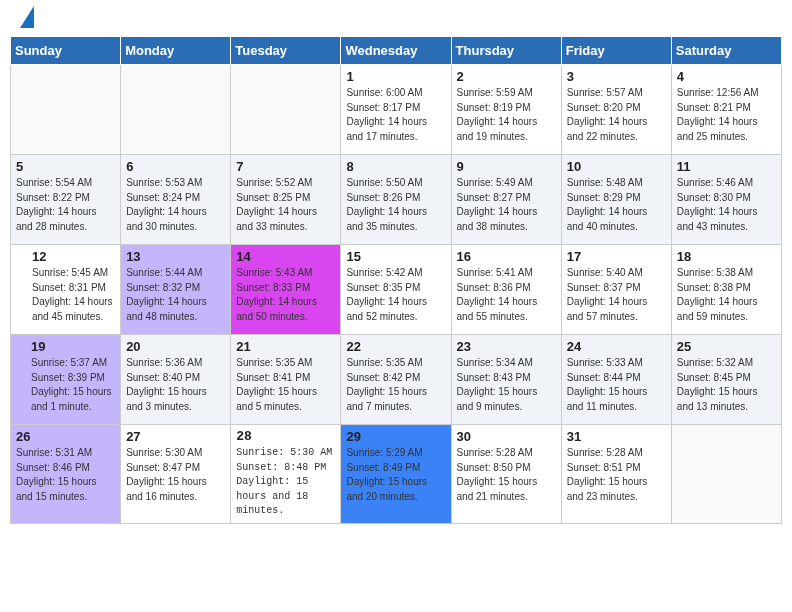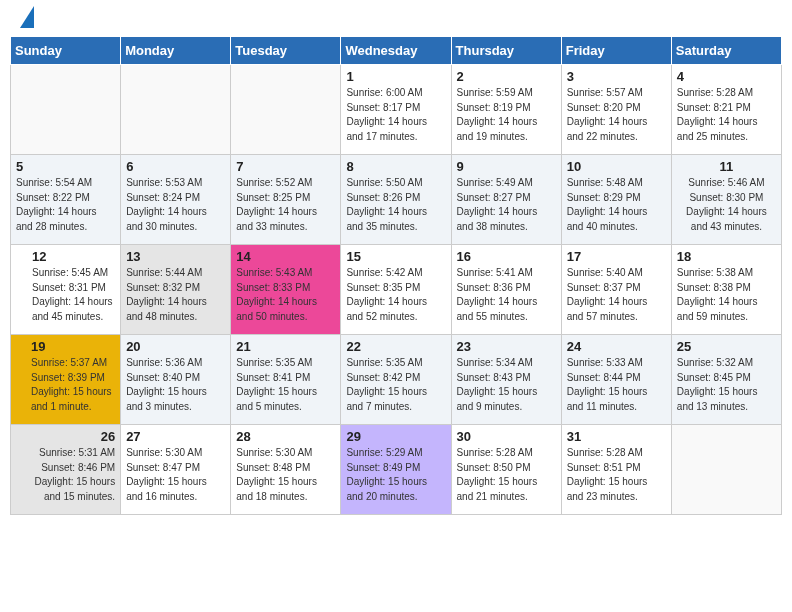--- a/index.html
+++ b/index.html
@@ -152,7 +152,7 @@
         </td>
         <td style="background: rgb(255, 255, 255);">
           <div class="day-number">4</div>
-          <div class="day-info">Sunrise: 5:28 AM
+          <div class="day-info">Sunrise: 12:56 AM
 Sunset: 8:21 PM
 Daylight: 14 hours
 and 25 minutes.</div>

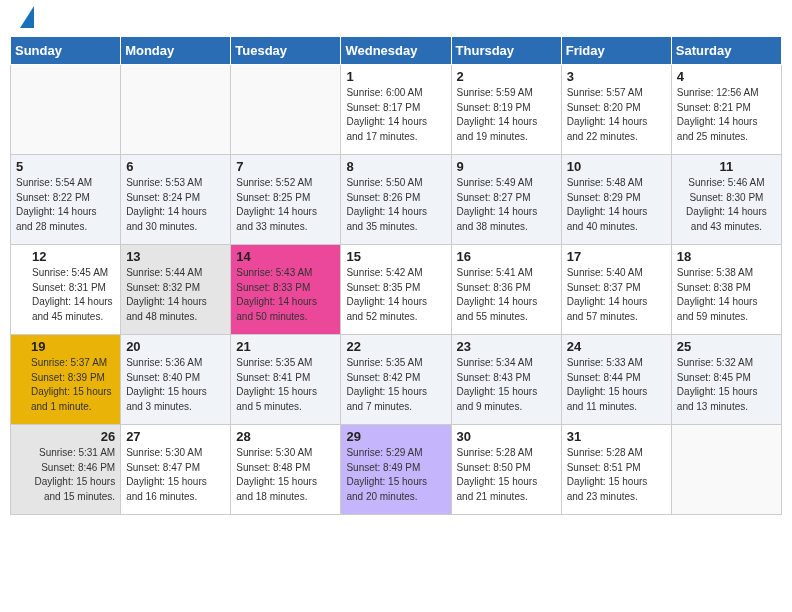--- a/index.html
+++ b/index.html
@@ -201,7 +201,7 @@
 Daylight: 14 hours
 and 40 minutes.</div>
         </td>
-        <td style="background: rgb(240, 244, 248); text-align: center;">
+        <td style="background: rgb(240, 244, 248);">
           <div class="day-number">11</div>
           <div class="day-info">Sunrise: 5:46 AM
 Sunset: 8:30 PM

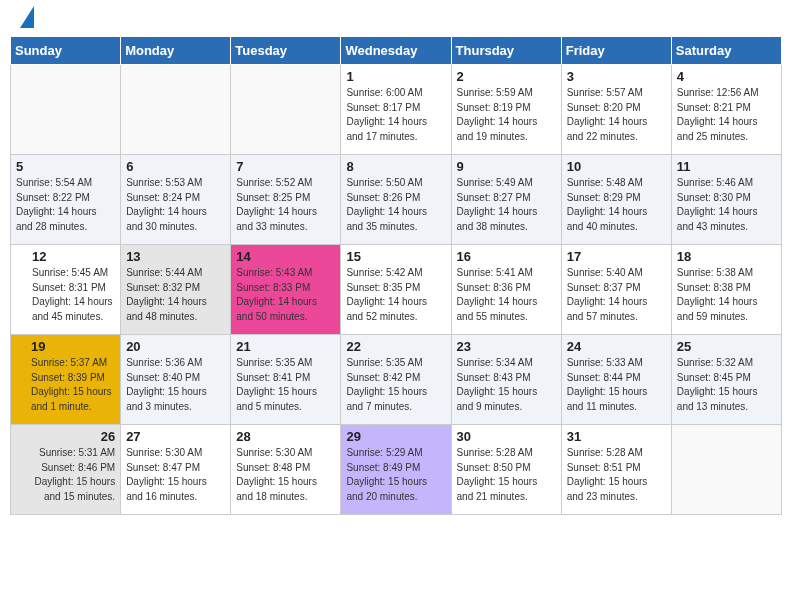--- a/index.html
+++ b/index.html
@@ -217,7 +217,7 @@
 Daylight: 14 hours
 and 45 minutes.</div>
         </td>
-        <td style="background: #e5e5e5;">
+        <td style="background: #c4b5fd;">
           <div class="day-number">13</div>
           <div class="day-info">Sunrise: 5:44 AM
 Sunset: 8:32 PM

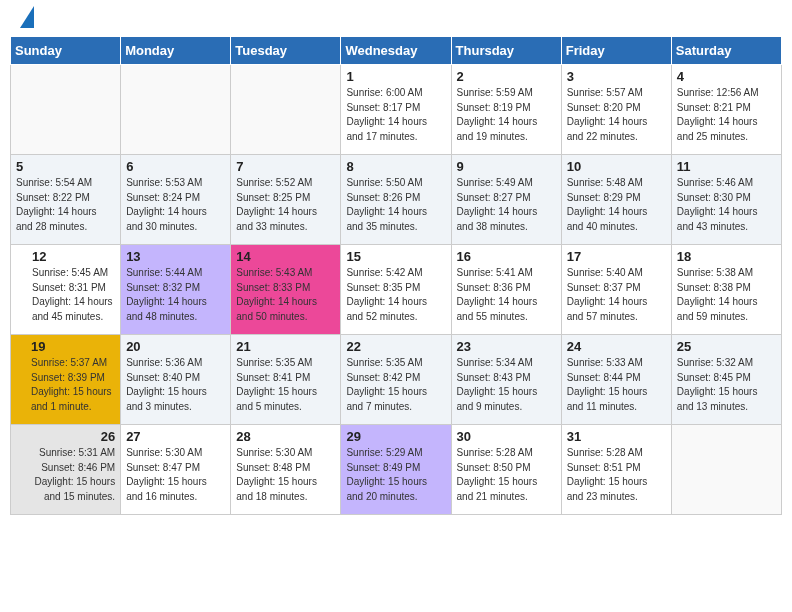--- a/index.html
+++ b/index.html
@@ -224,7 +224,7 @@
 Daylight: 14 hours
 and 48 minutes.</div>
         </td>
-        <td style="background: #ec4899;">
+        <td style="background: #d946ef;">
           <div class="day-number">14</div>
           <div class="day-info">Sunrise: 5:43 AM
 Sunset: 8:33 PM

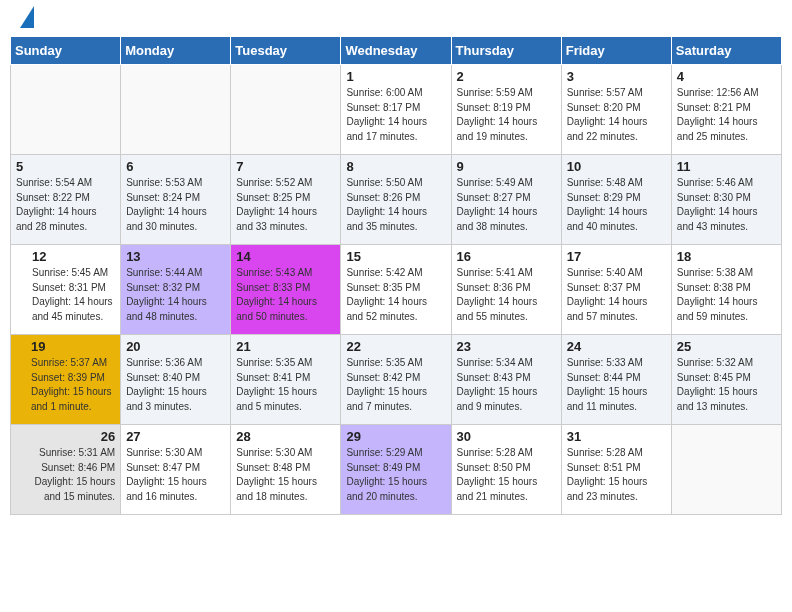--- a/index.html
+++ b/index.html
@@ -261,7 +261,7 @@
         </td>
       </tr>
       <tr>
-        <td style="background: #eab308; padding-left: 20px;">
+        <td style="background: #c4b5fd; padding-left: 20px;">
           <div class="day-number">19</div>
           <div class="day-info">Sunrise: 5:37 AM
 Sunset: 8:39 PM

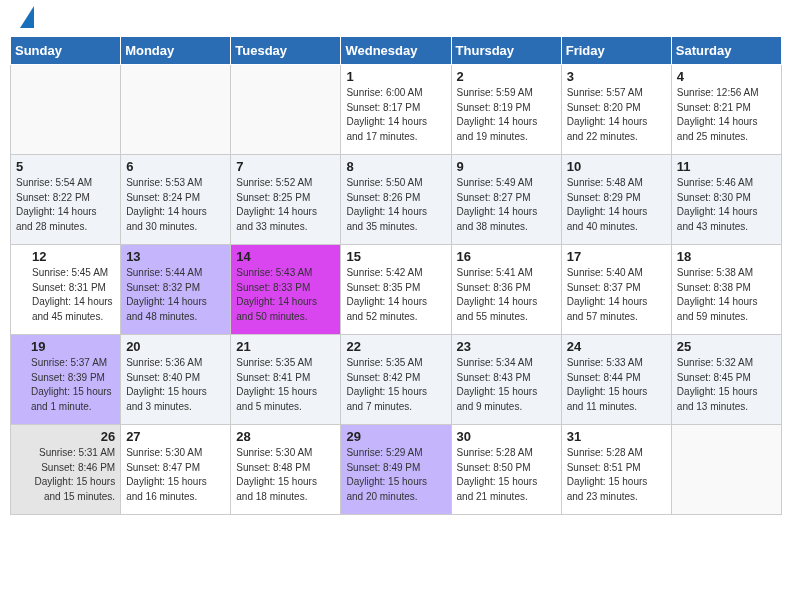--- a/index.html
+++ b/index.html
@@ -312,7 +312,7 @@
         </td>
       </tr>
       <tr>
-        <td style="background: #e5e5e5; text-align: right;">
+        <td style="background: #c4b5fd;">
           <div class="day-number">26</div>
           <div class="day-info">Sunrise: 5:31 AM
 Sunset: 8:46 PM

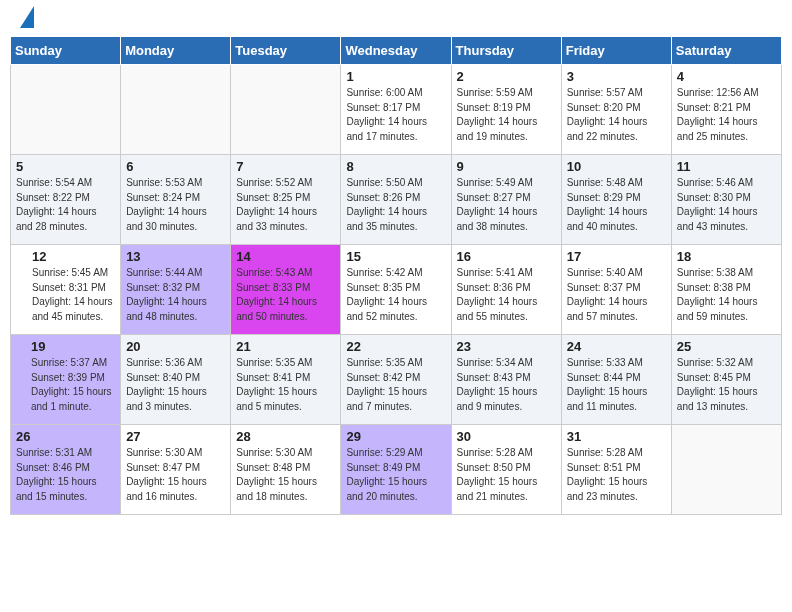--- a/index.html
+++ b/index.html
@@ -326,7 +326,7 @@
 Daylight: 15 hours
 and 16 minutes.</div>
         </td>
-        <td style="background: rgb(255, 255, 255);">
+        <td style="background: rgb(255, 255, 255); font-family: Liberation Mono, monospace;">
           <div class="day-number">28</div>
           <div class="day-info">Sunrise: 5:30 AM
 Sunset: 8:48 PM

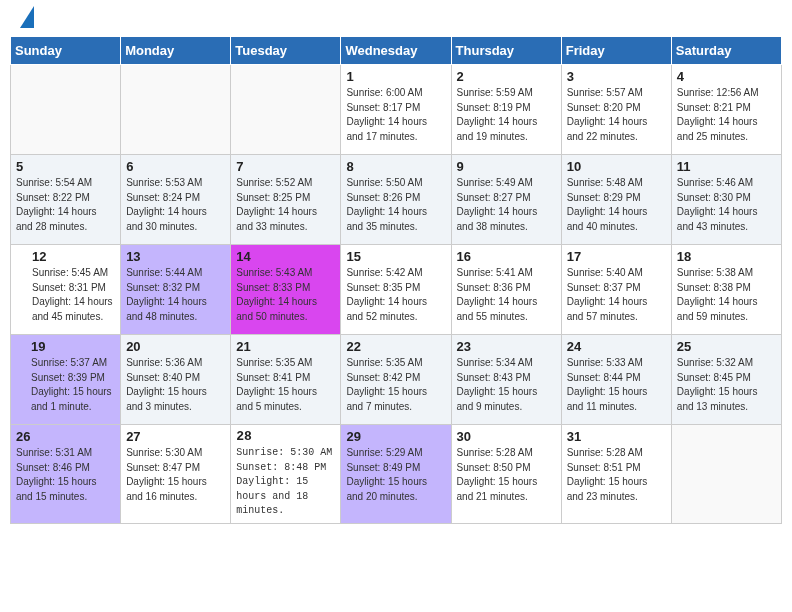--- a/index.html
+++ b/index.html
@@ -333,7 +333,7 @@
 Daylight: 15 hours
 and 18 minutes.</div>
         </td>
-        <td style="background: #c4b5fd;">
+        <td style="background: #3b82f6;">
           <div class="day-number">29</div>
           <div class="day-info">Sunrise: 5:29 AM
 Sunset: 8:49 PM

